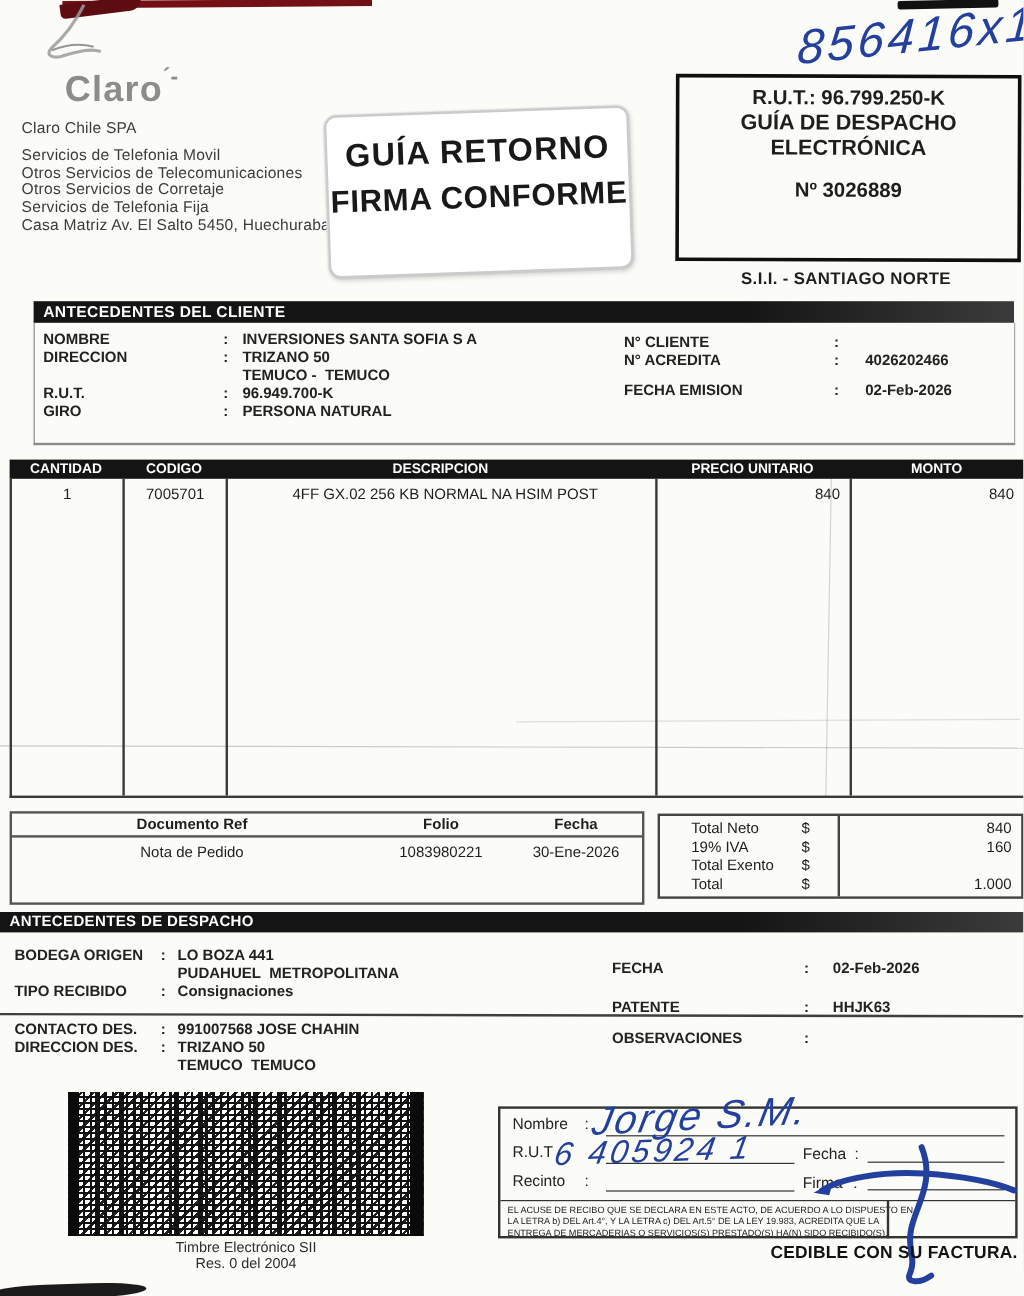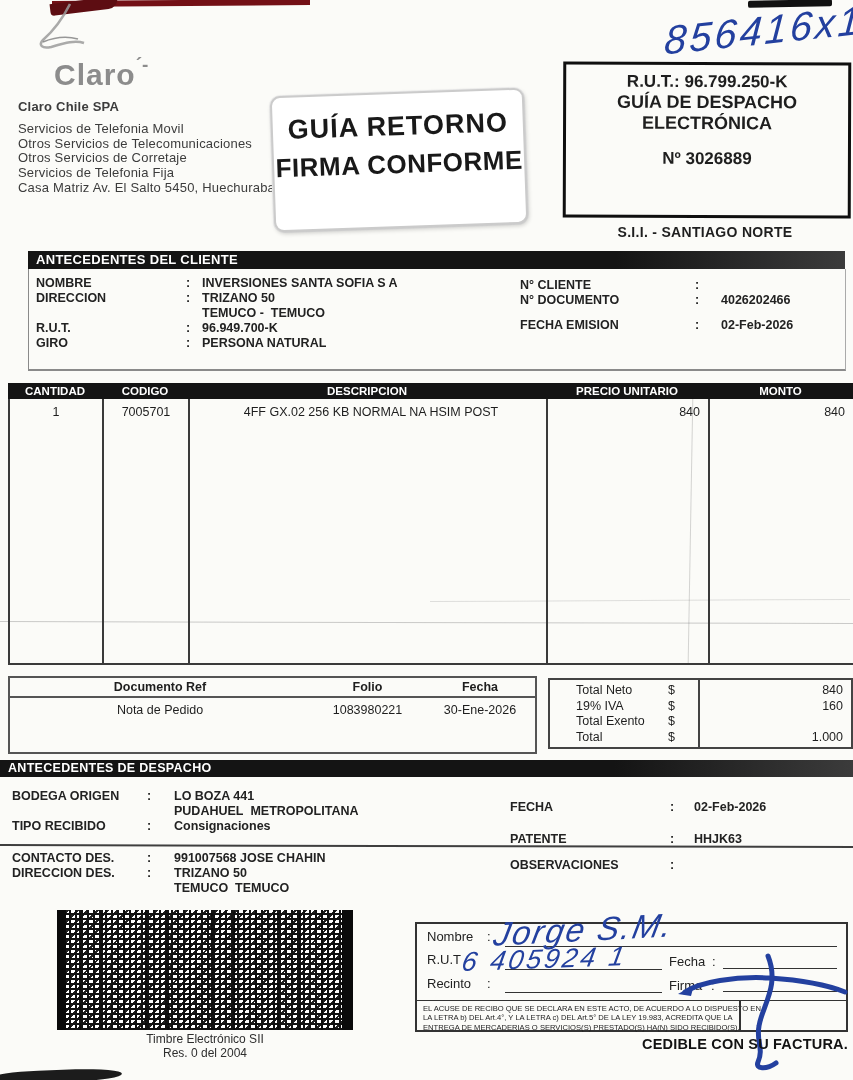--- a/index.html
+++ b/index.html
@@ -26,7 +26,7 @@
   .logo{position:absolute;left:54px;top:54px;font-size:30px;color:#8c8c8c;font-weight:bold;letter-spacing:1px;}
   .logo .marks{font-size:19px;vertical-align:14px;letter-spacing:0;}
   .company{position:absolute;left:18px;top:100px;font-size:13px;color:#3c3c3c;letter-spacing:.2px;line-height:14.8px;}
-  .company .first{margin-bottom:7px;font-weight:bold;}
+  .company .first{margin-bottom:7px;}
   .stamp{
     position:absolute;left:272px;top:92px;width:250px;height:132px;background:#fff;
     border:2px solid #cbcbcb;border-radius:10px;transform:rotate(-2deg);

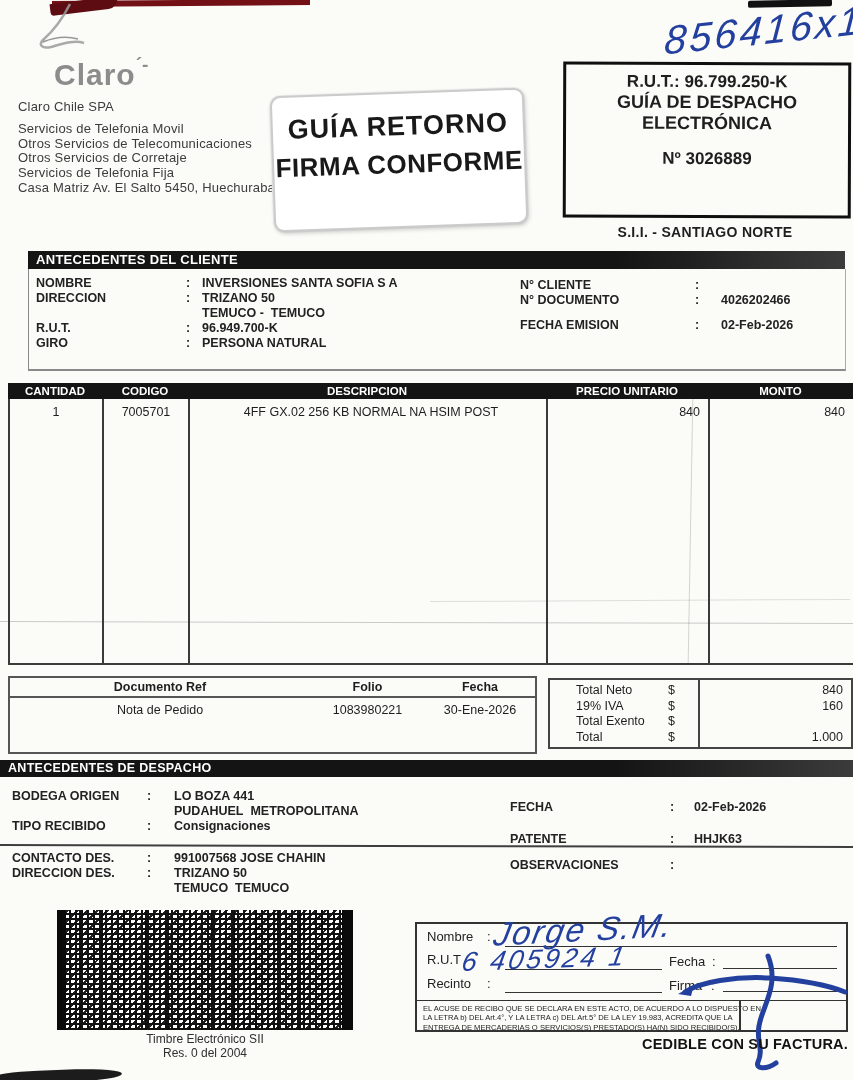--- a/index.html
+++ b/index.html
@@ -184,7 +184,7 @@
         <span class="v"></span>
       </div>
     <div class="kv">
-        <span>N° DOCUMENTO</span>
+        <span>N° ACREDITA</span>
         <span>:</span>
         <span class="v">4026202466</span>
       </div>

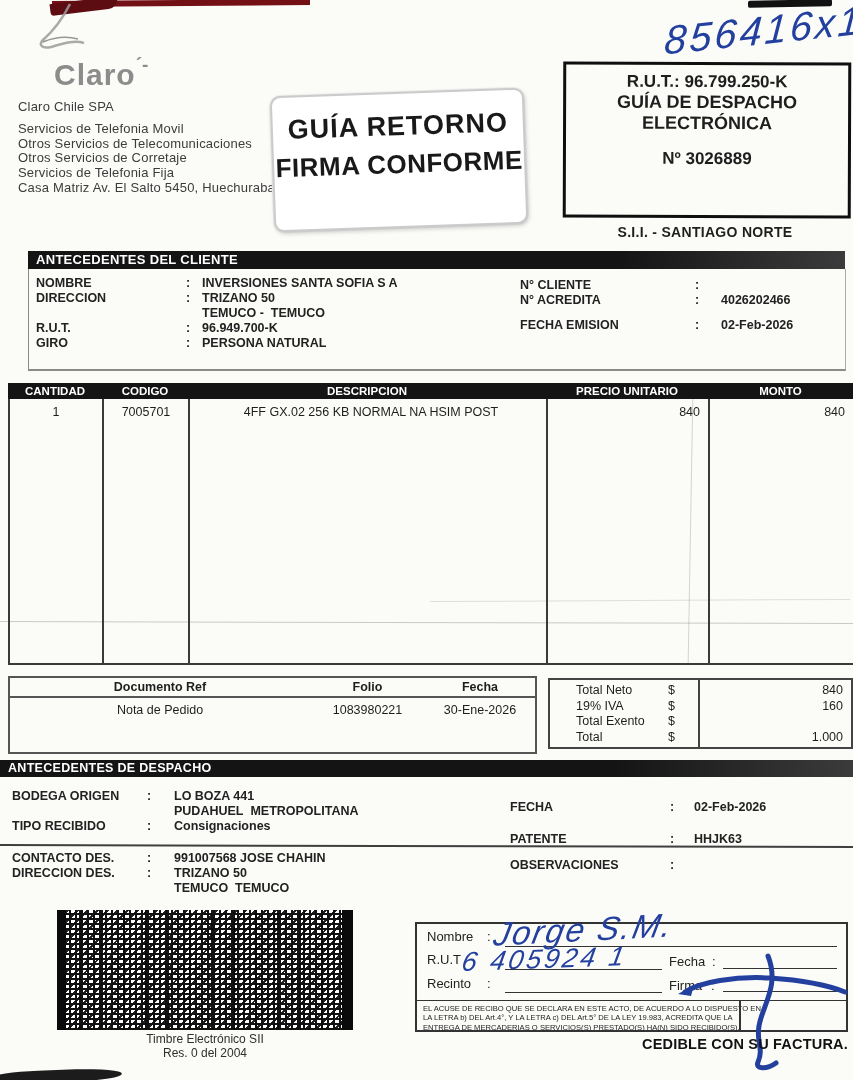--- a/index.html
+++ b/index.html
@@ -79,7 +79,7 @@
   
   .disp-left1{position:absolute;left:12px;top:789px;width:470px;}
   .disp-left2{position:absolute;left:12px;top:851px;width:470px;}
-  .disp-left1 .kv,.disp-left2 .kv{grid-template-columns:122px 14px 1fr;gap:13px;}
+  .disp-left1 .kv,.disp-left2 .kv{grid-template-columns:122px 14px 1fr;}
   .disp-right{position:absolute;left:510px;top:800px;width:343px;}
   .disp-right .kv{grid-template-columns:160px 14px 1fr;}
   .mt17{margin-top:17px;} .mt10{margin-top:11px;}

